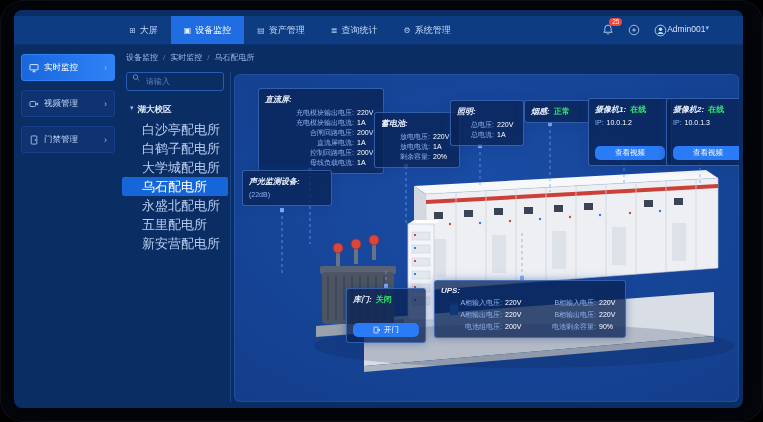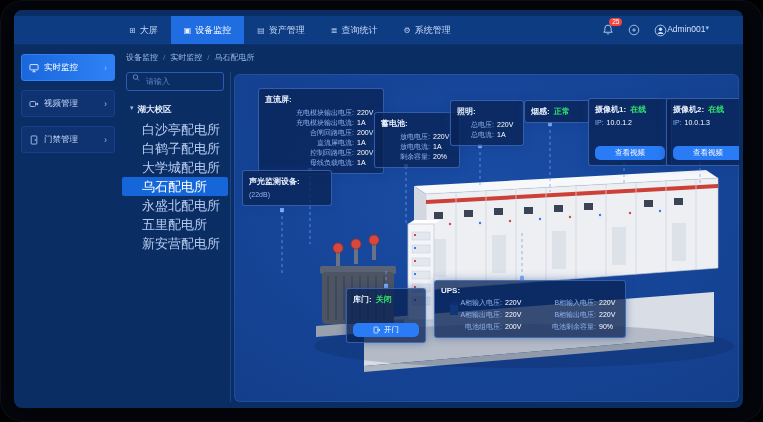--- a/index.html
+++ b/index.html
@@ -61,7 +61,7 @@
   
   .card{position:absolute;z-index:2;background:rgba(9,34,84,.78);border:1px solid rgba(83,139,230,.55);
         border-radius:3px;padding:5px 6px;box-shadow:0 0 8px rgba(20,60,140,.45);}
-  .card-title{font-size:8px;color:#eaf2ff;font-weight:bold;margin-bottom:3px;white-space:nowrap;}
+  .card-title{font-size:8px;color:#eaf2ff;font-weight:bold;margin-bottom:3px;white-space:nowrap;font-style:italic;}
   .crow{display:flex;gap:3px;font-size:7px;line-height:10px;white-space:nowrap;}
   .cl{color:#8db4f2;flex:1;text-align:right;}
   .cv{color:#fff;min-width:20px;text-align:left;}

